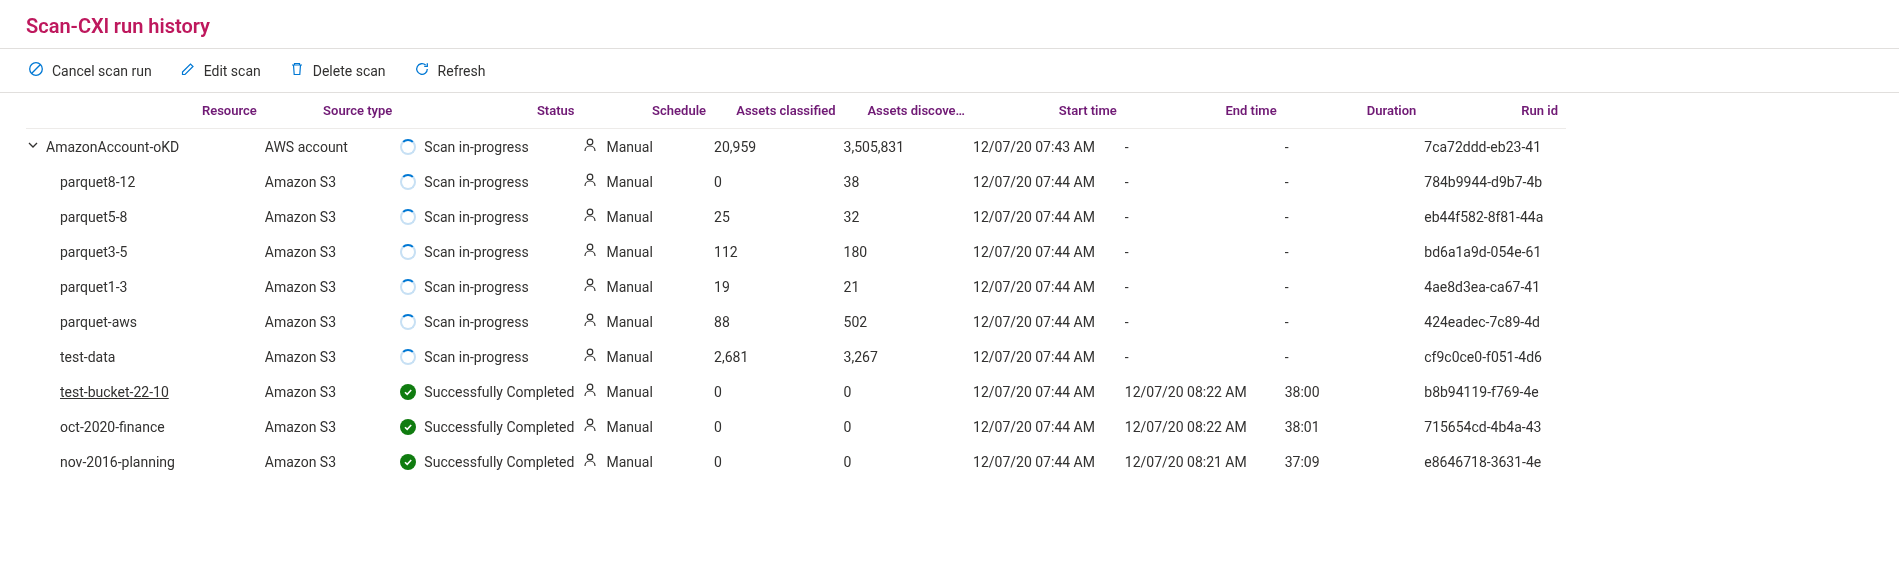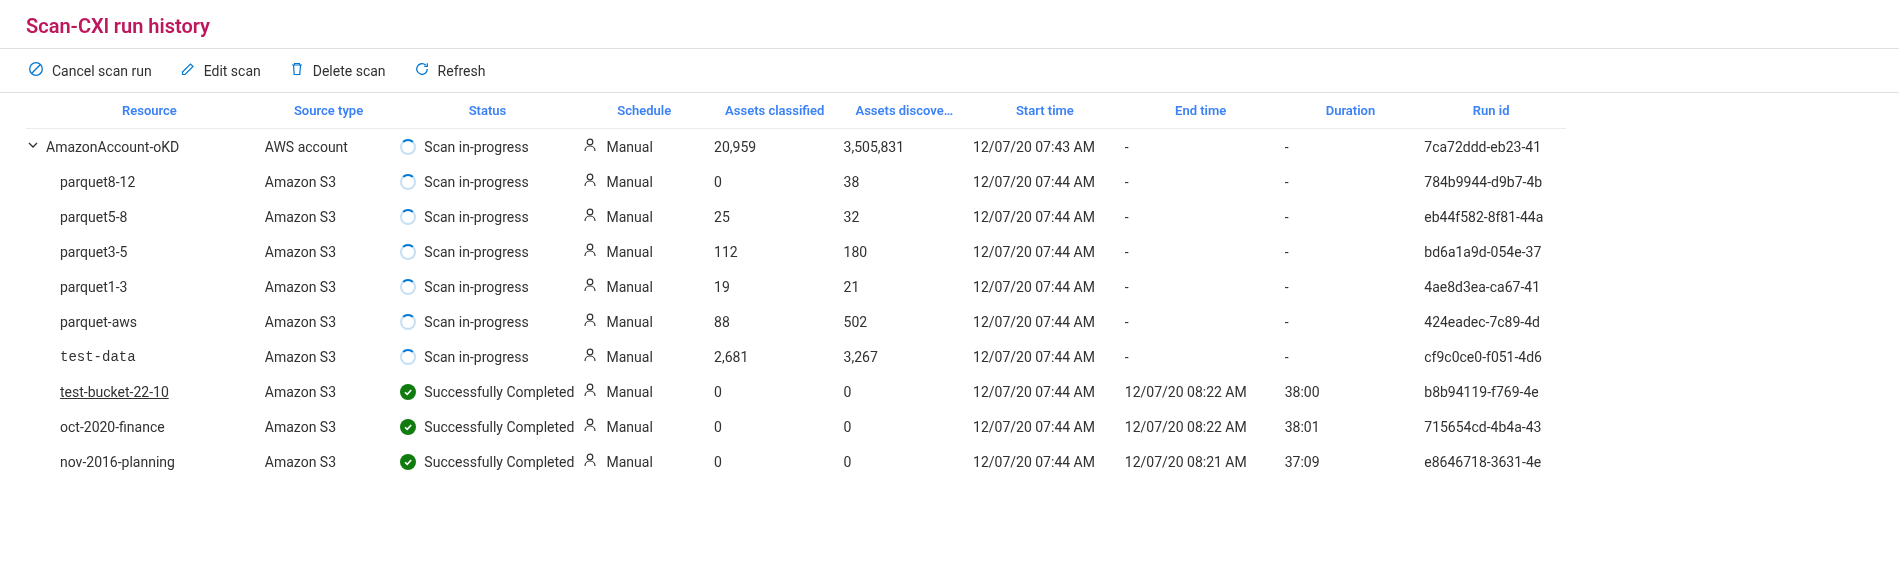--- a/index.html
+++ b/index.html
@@ -54,10 +54,10 @@
     width: 1540px;
   }
   th {
-    text-align: center;
+    text-align: right;
     font-weight: 600;
     font-size: 13px;
-    color: #3b82f6;
+    color: #701a75;
     padding: 10px 8px 10px 0;
     border-bottom: 1px solid #edebe9;
   }

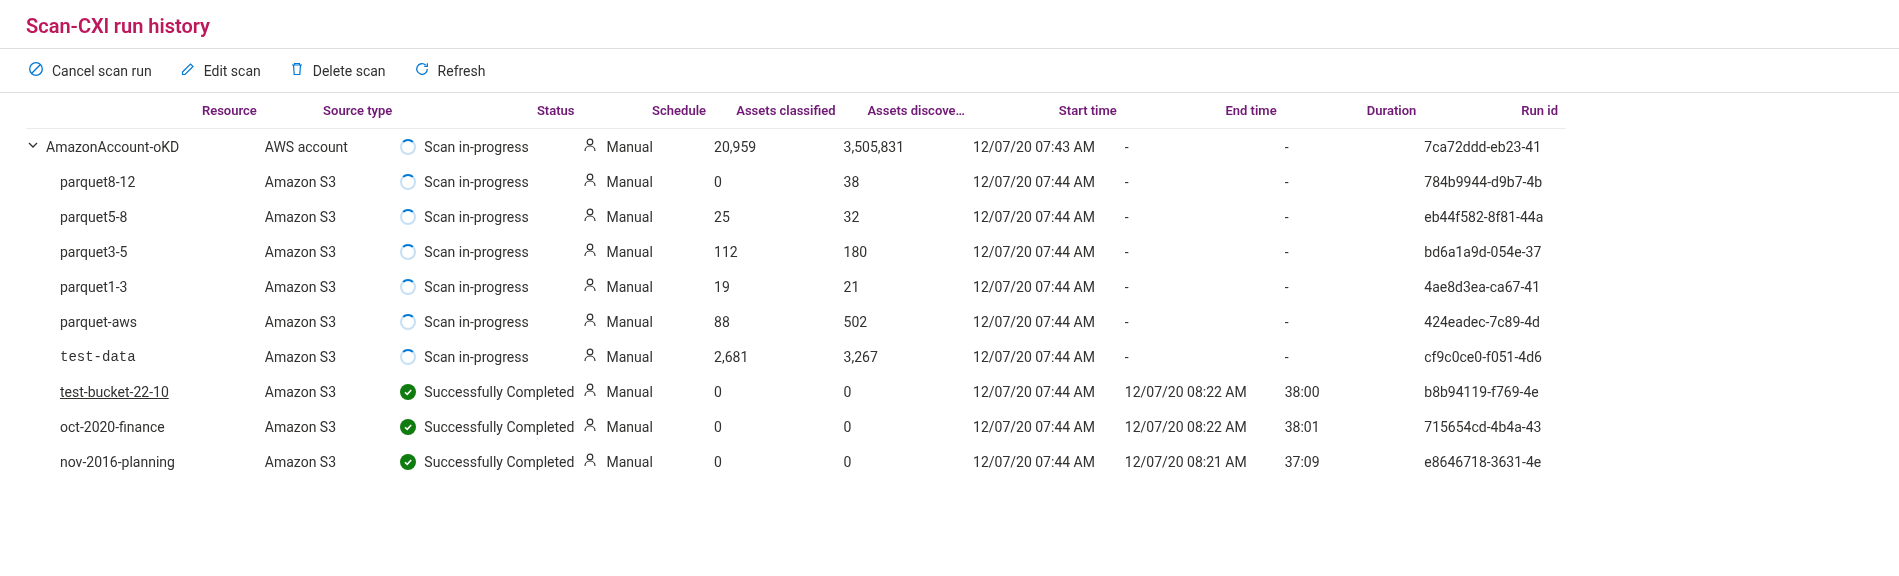--- a/index.html
+++ b/index.html
@@ -306,7 +306,7 @@
           <td>12/07/20 07:44 AM</td>
           <td>-</td>
           <td>-</td>
-          <td>bd6a1a9d-054e-37</td>
+          <td>bd6a1a9d-054e-61</td>
         </tr>
         <tr>
           <td>

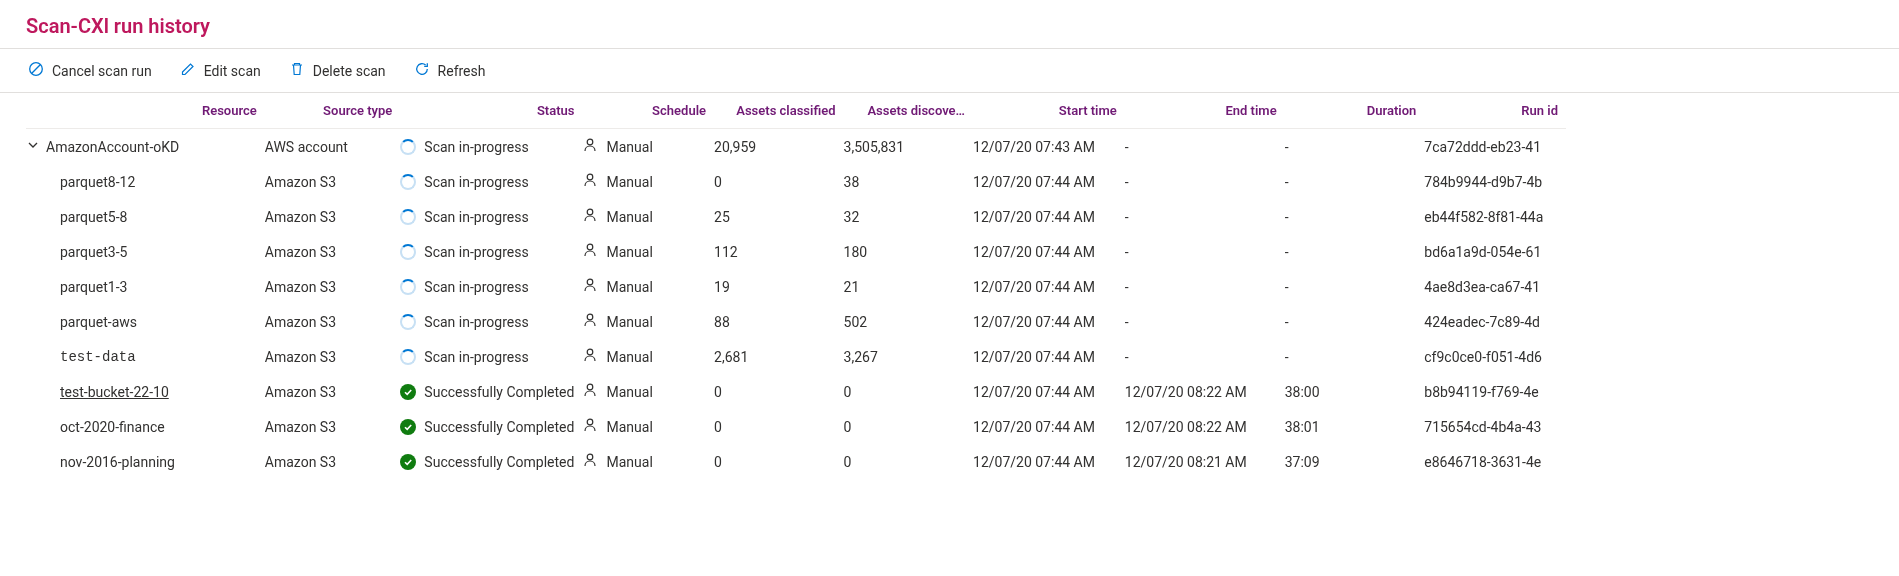--- a/index.html
+++ b/index.html
@@ -368,7 +368,7 @@
         </tr>
         <tr>
           <td>
-            <div class="resource-cell" style="padding-left: 14px; font-family: Liberation Mono, monospace;">
+            <div class="resource-cell" style="padding-left: 14px;">
               <span class="child-indent">test-data</span>
             </div>
           </td>

